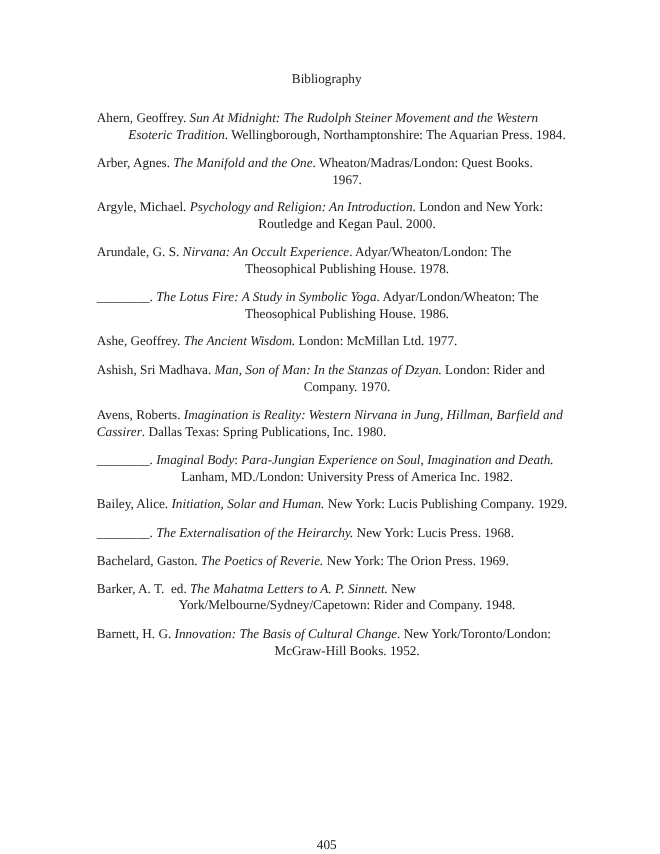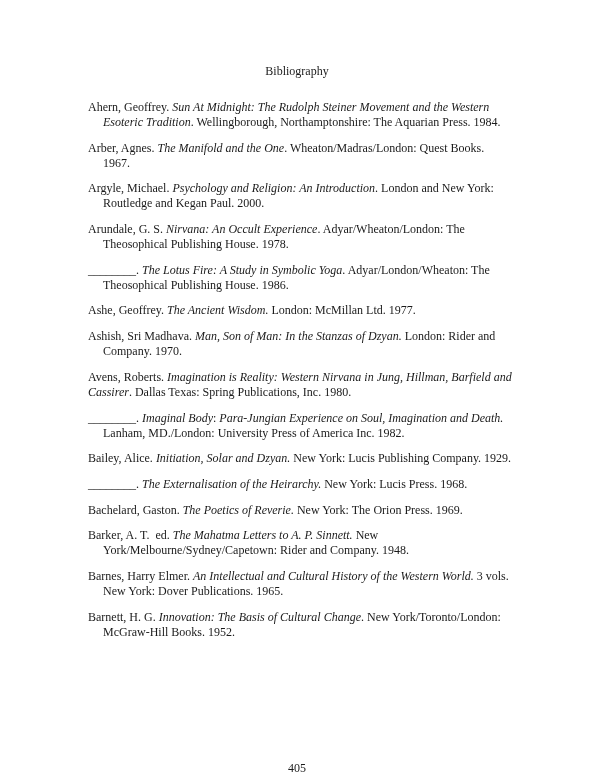--- a/index.html
+++ b/index.html
@@ -34,7 +34,7 @@
     line-height: 15px;
     white-space: pre;
   }
-  .line.cont { margin-left: 15px; }
+  .line.cont { margin-left: 15px; text-align: center; }
   .it { font-style: italic; }
   .page-number {
     position: absolute;

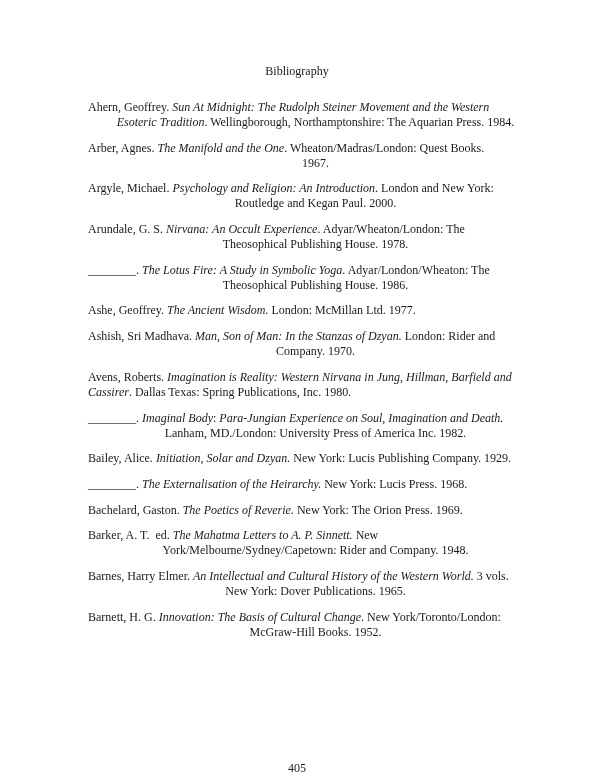--- a/index.html
+++ b/index.html
@@ -88,7 +88,7 @@
         <div class="line cont"><span>Lanham, MD./London: University Press of America Inc. 1982.</span></div>
       </div>
       <div class="entry">
-        <div class="line"><span>Bailey, Alice. </span><span class="it">Initiation, Solar and Dzyan.</span><span> New York: Lucis Publishing Company. 1929.</span></div>
+        <div class="line"><span>Bailey, Alice. </span><span class="it">Initiation, Solar and Human.</span><span> New York: Lucis Publishing Company. 1929.</span></div>
       </div>
       <div class="entry">
         <div class="line"><span>________. </span><span class="it">The Externalisation of the Heirarchy.</span><span> New York: Lucis Press. 1968.</span></div>

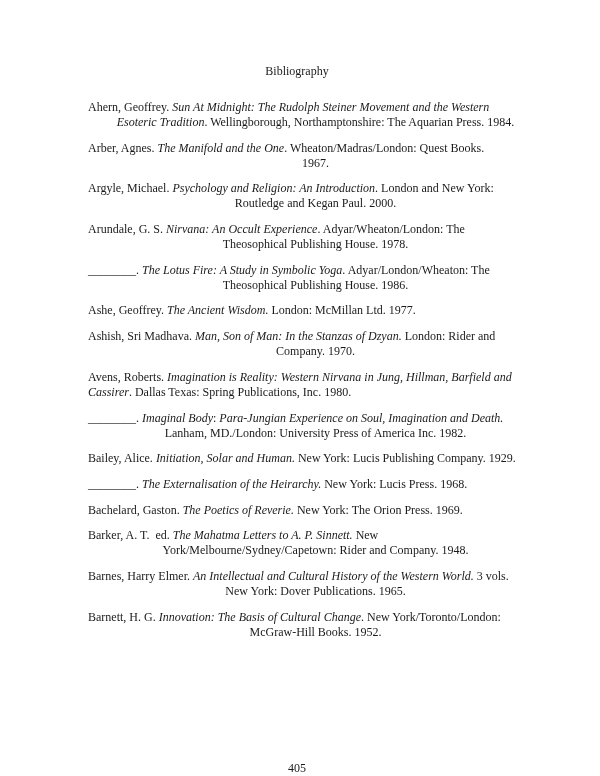--- a/index.html
+++ b/index.html
@@ -101,10 +101,6 @@
         <div class="line cont"><span>York/Melbourne/Sydney/Capetown: Rider and Company. 1948.</span></div>
       </div>
       <div class="entry">
-        <div class="line"><span>Barnes, Harry Elmer. </span><span class="it">An Intellectual and Cultural History of the Western World.</span><span> 3 vols.</span></div>
-        <div class="line cont"><span>New York: Dover Publications. 1965.</span></div>
-      </div>
-      <div class="entry">
         <div class="line"><span>Barnett, H. G. </span><span class="it">Innovation: The Basis of Cultural Change</span><span>. New York/Toronto/London:</span></div>
         <div class="line cont"><span>McGraw-Hill Books. 1952.</span></div>
       </div>

